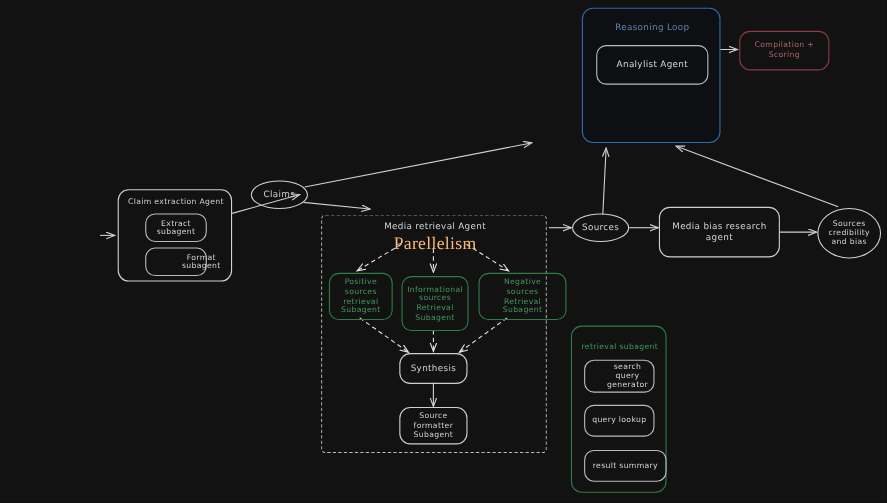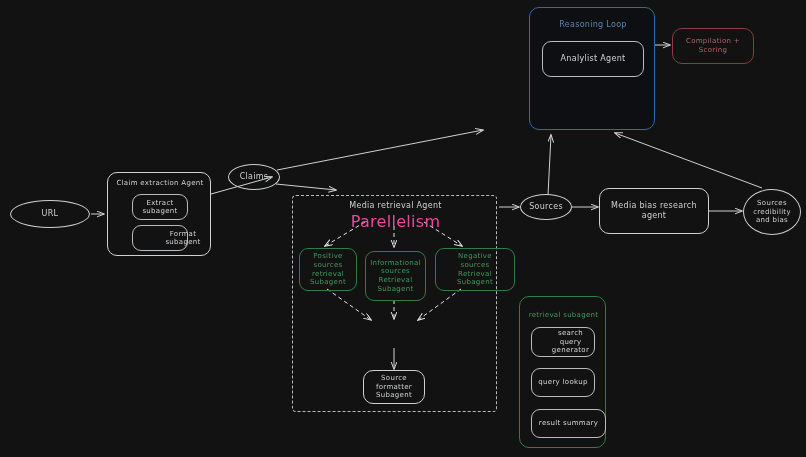--- a/index.html
+++ b/index.html
@@ -152,9 +152,6 @@
     </g>
   </svg>
 
-  <div class="node ell fs8" style="left:10px; top:200px; width:80px; height:28px;">
-    <span>URL</span>
-  </div>
 
   <div class="node rbox" style="left:107px; top:172px; width:104px; height:84px; display:block;">
     <div class="label fs7 t-white" style="left:0; top:6px; width:104px;">Claim extraction Agent</div>

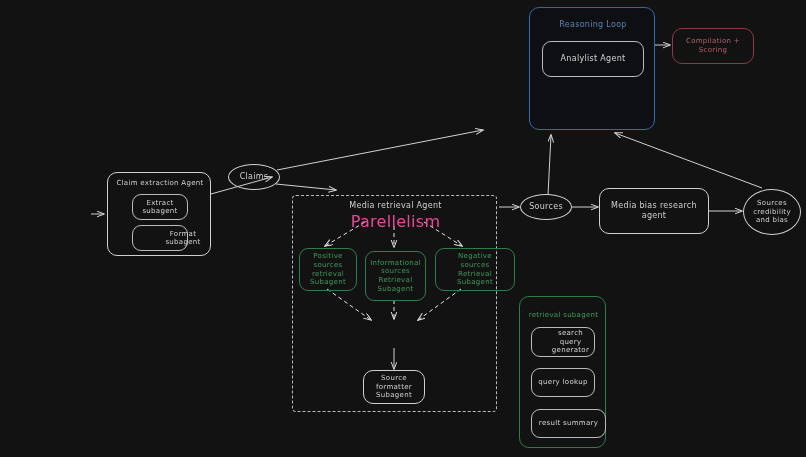--- a/index.html
+++ b/index.html
@@ -84,7 +84,7 @@
   .t-white  { color: #cfd1d3; }
   .t-green  { color: #3f9a5c; }
   .t-blue   { color: #5b84b1; }
-  .t-orange { color: #ec4899; }
+  .t-orange { color: #fdba74; font-family: Liberation Serif, serif; }
 
   .green-node {
     border: 1px solid #2f7d46;

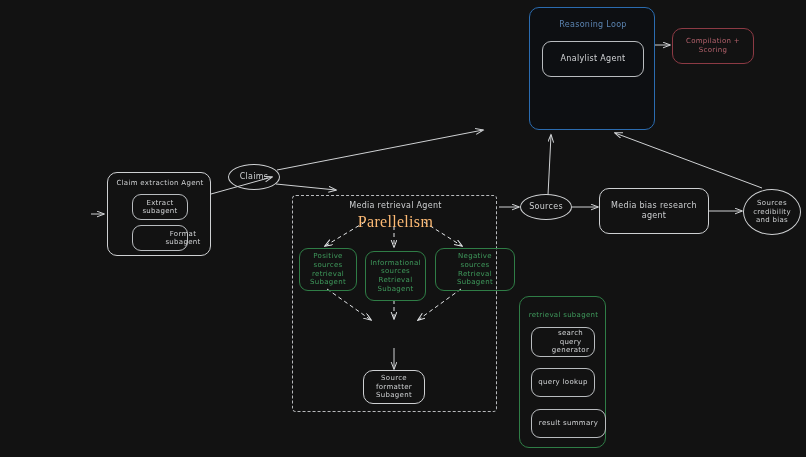--- a/index.html
+++ b/index.html
@@ -192,6 +192,9 @@
 Subagent</span>
     </div>
 
+    <div class="node rbox fs8" style="left:70px; top:125px; width:62px; height:28px;">
+      <span>Synthesis</span>
+    </div>
     <div class="node rbox fs7" style="left:70px; top:174px; width:62px; height:34px;">
       <span style="white-space:pre-line;">Source
 formatter

